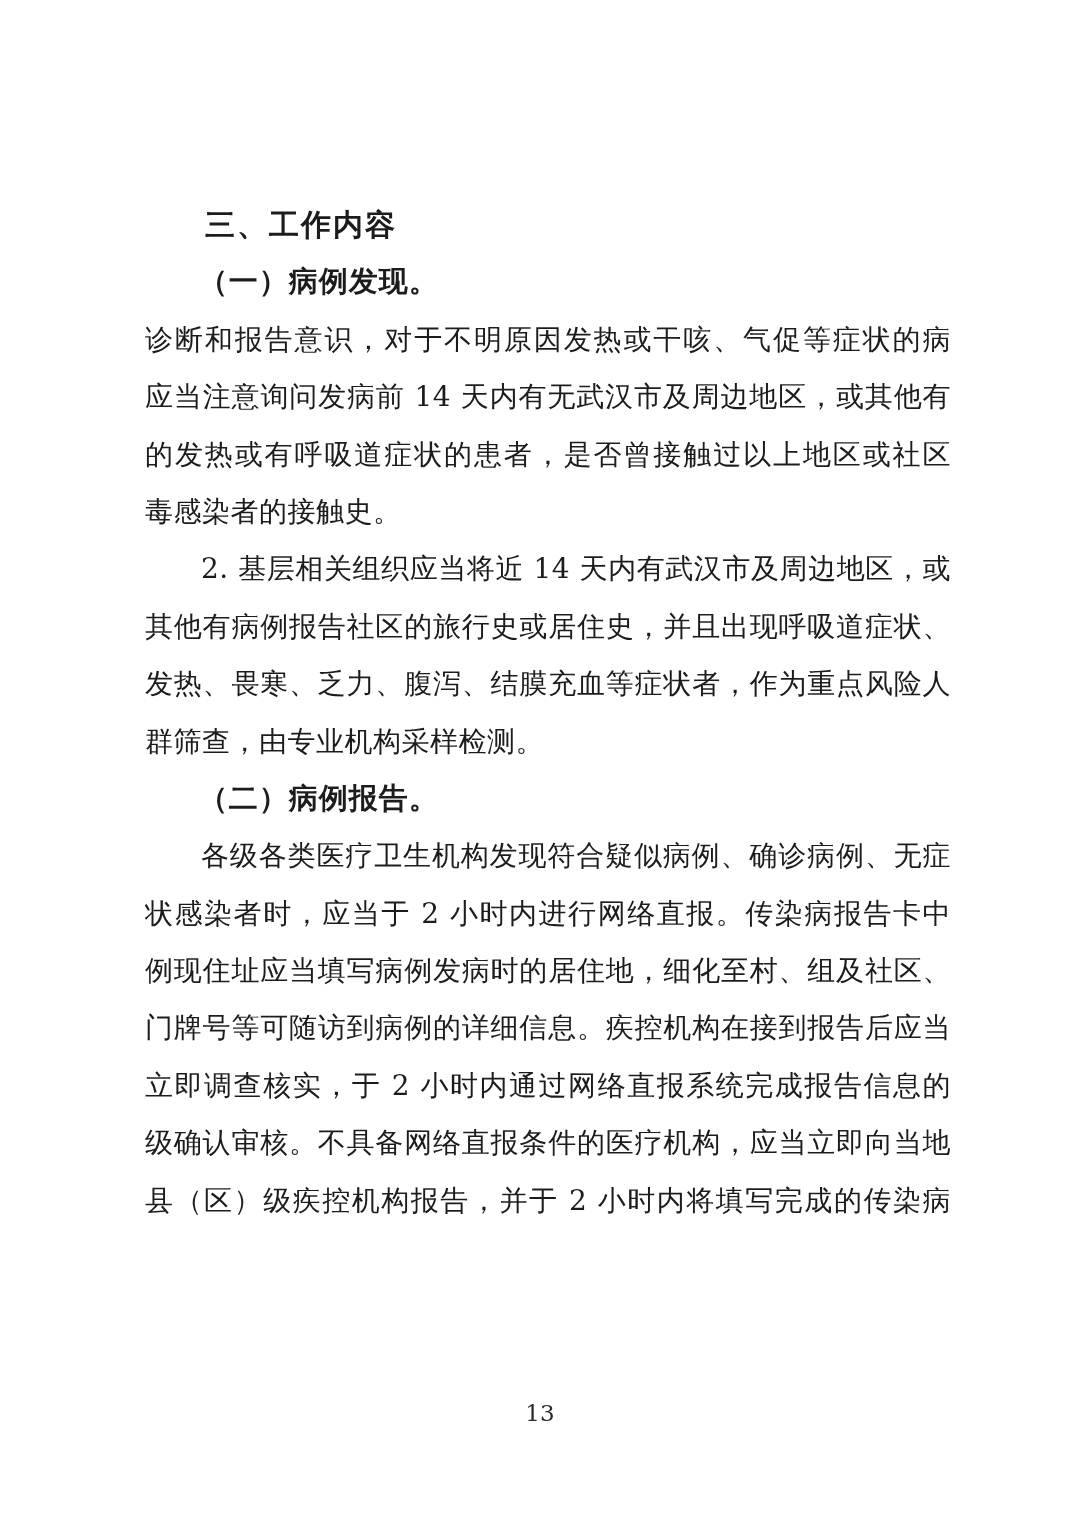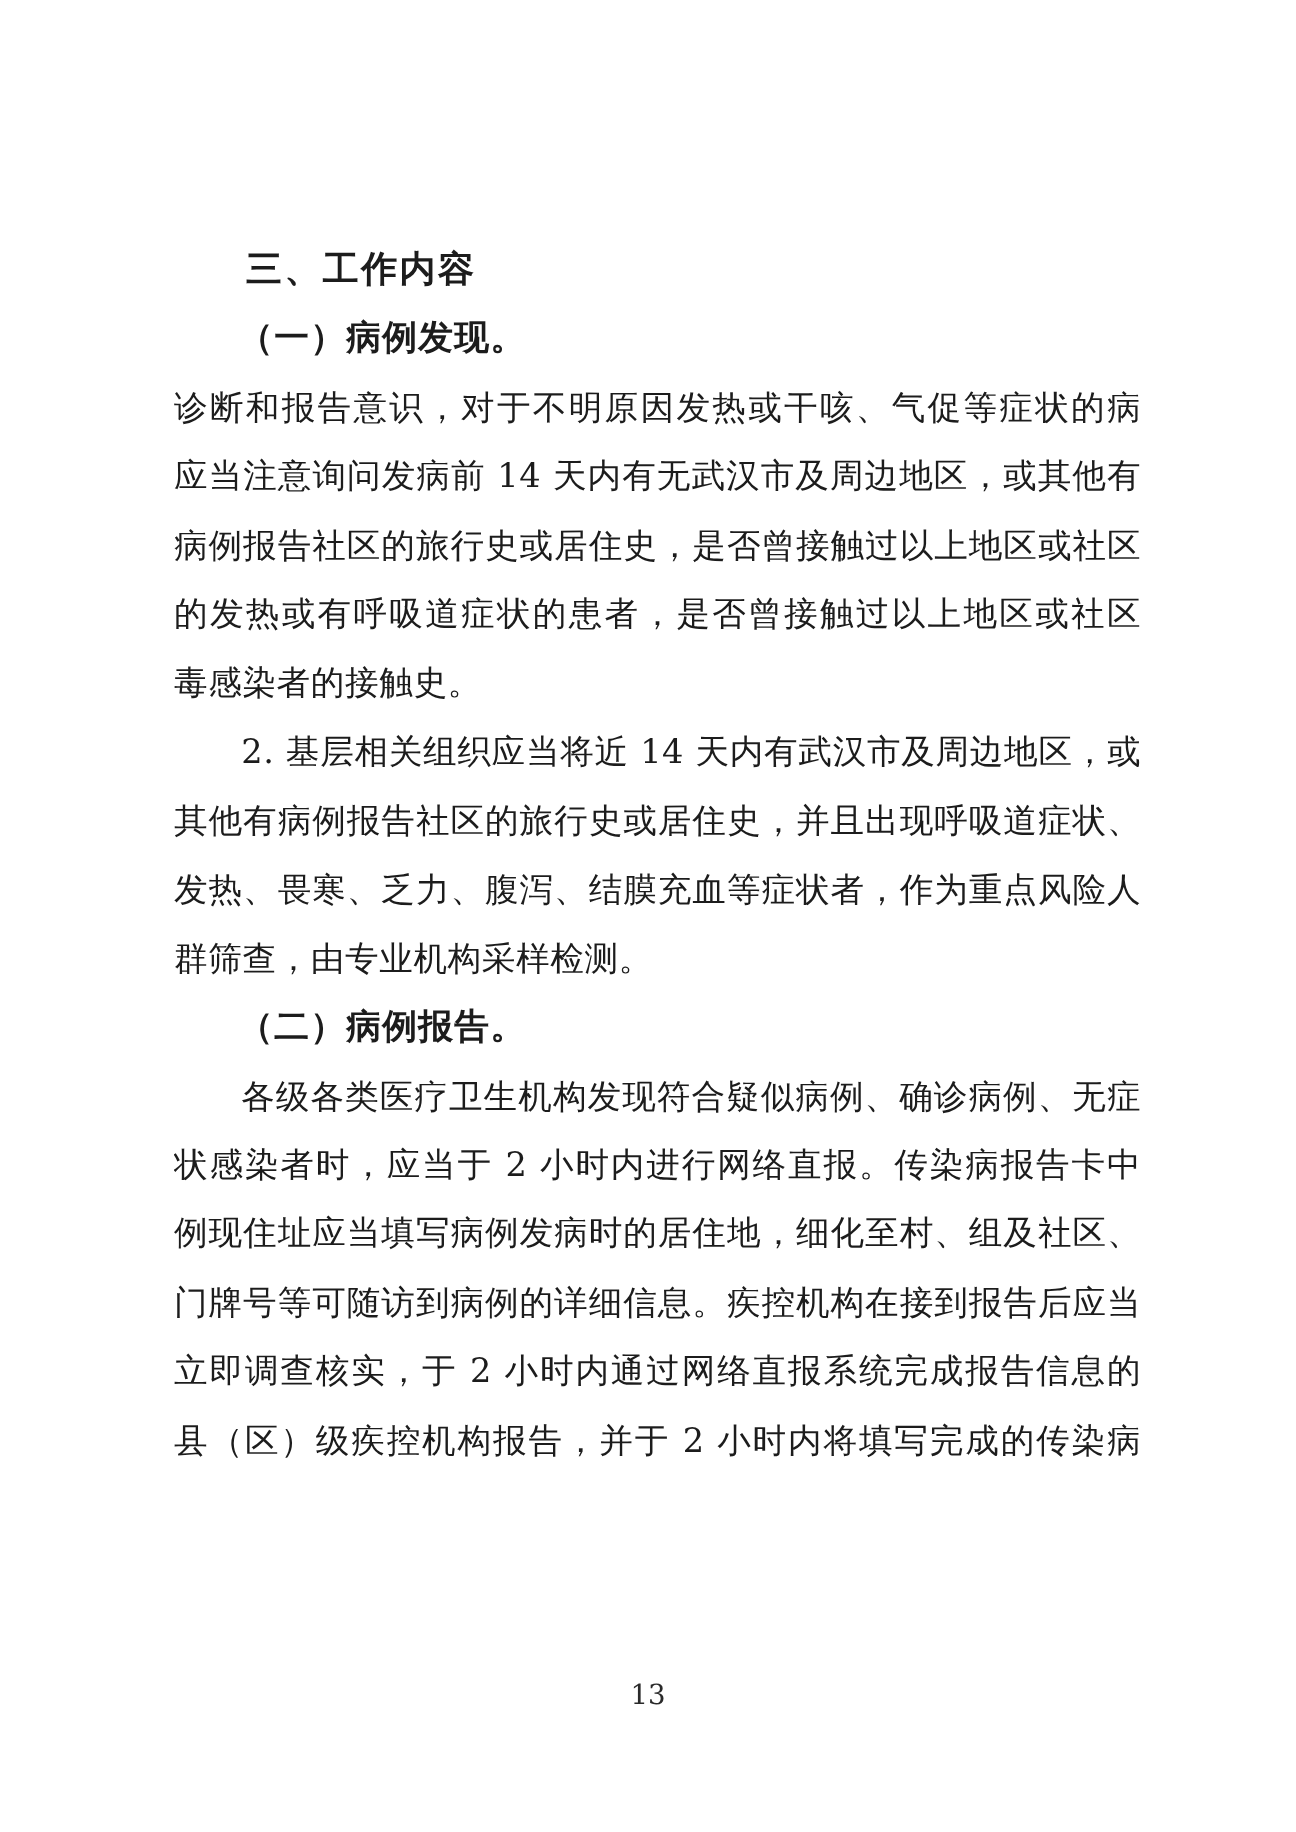--- a/index.html
+++ b/index.html
@@ -79,7 +79,6 @@
 
     <div class="line">诊断和报告意识，对于不明原因发热或干咳、气促等症状的病例，</div>
     <div class="line">应当注意询问发病前 14 天内有无武汉市及周边地区，或其他有</div>
-    <div class="line">病例报告社区的旅行史或居住史，是否曾接触过以上地区或社区</div>
     <div class="line">的发热或有呼吸道症状的患者，是否曾接触过以上地区或社区</div>
     <div class="line last">毒感染者的接触史。</div>
 

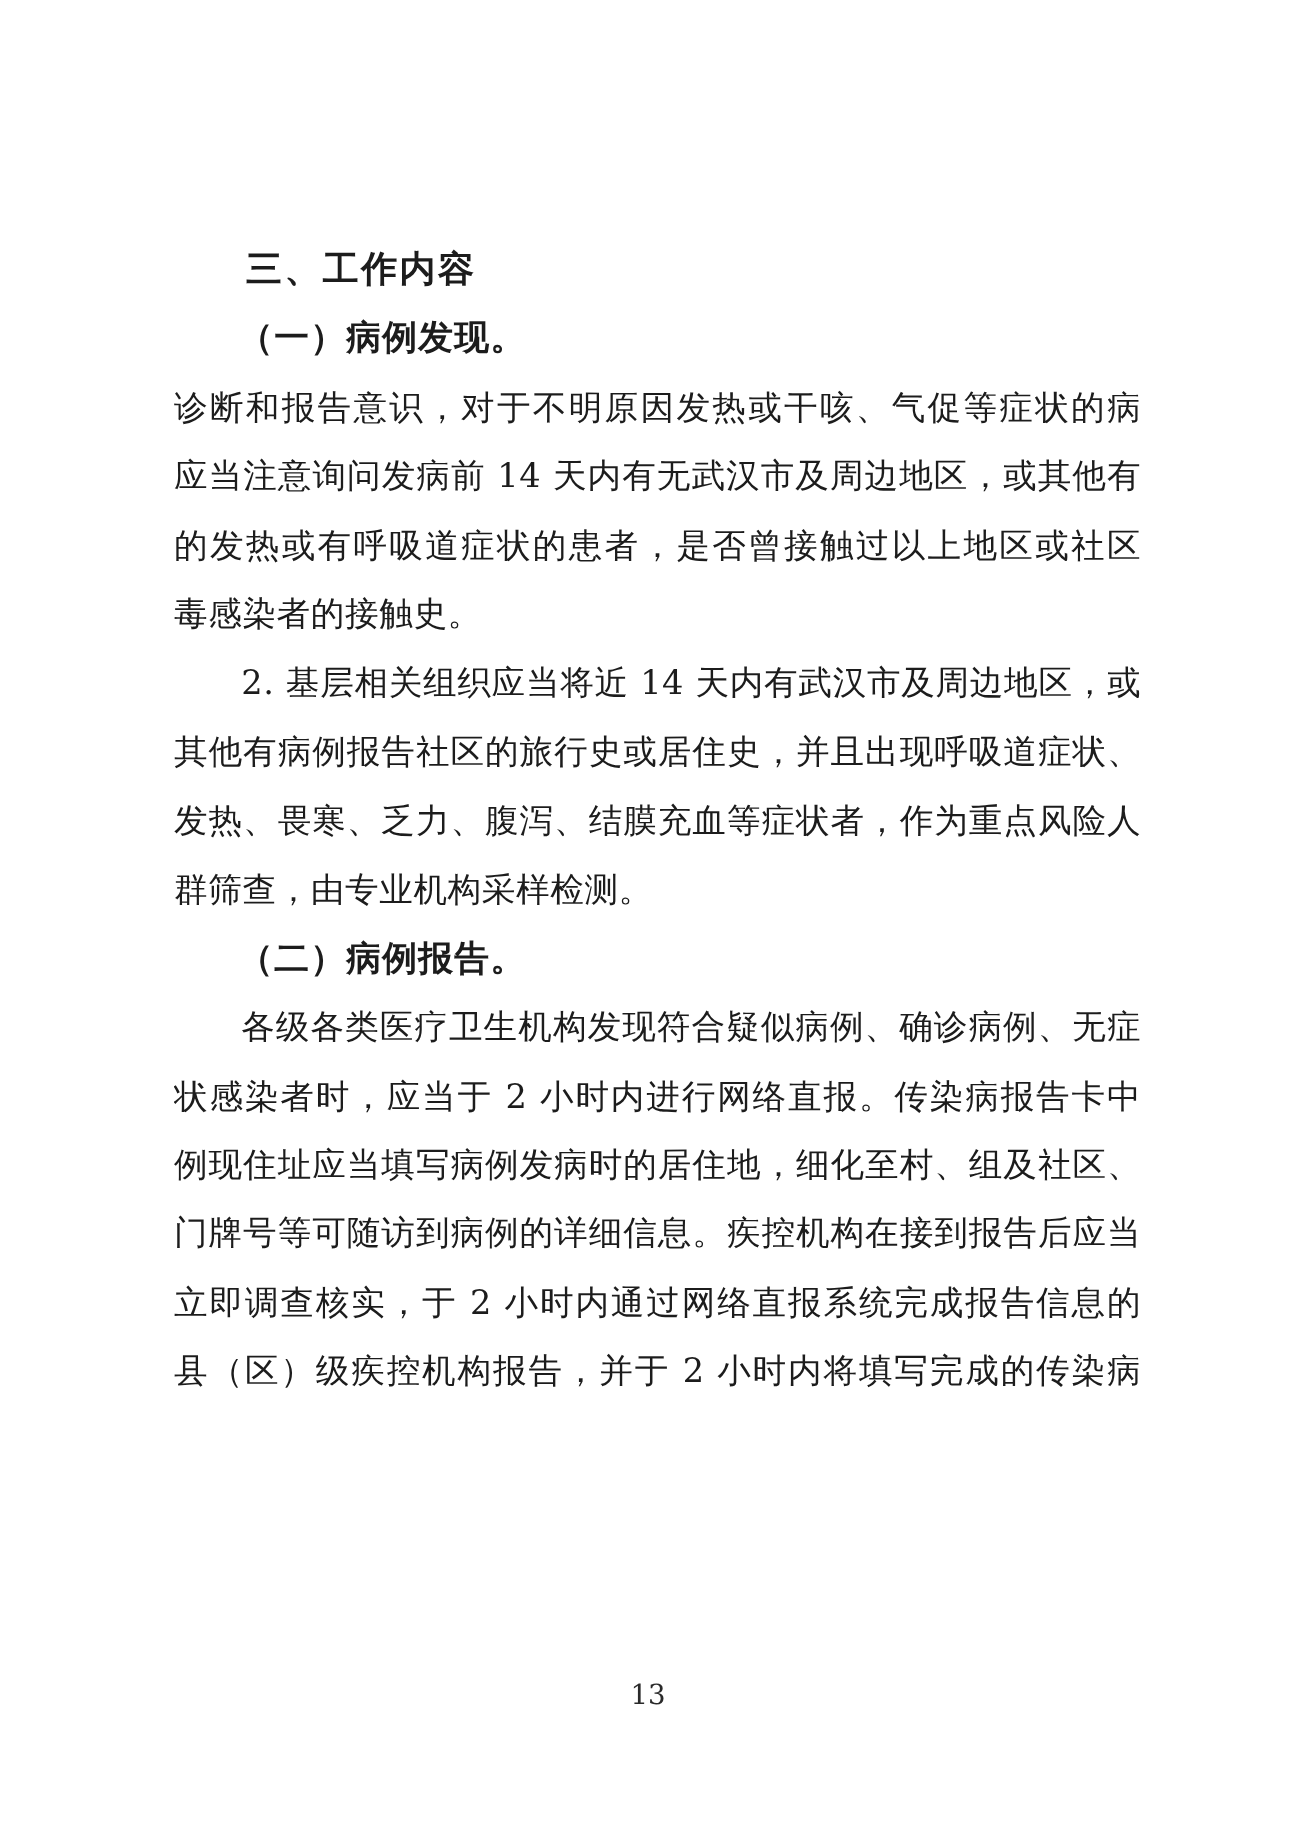--- a/index.html
+++ b/index.html
@@ -94,6 +94,7 @@
     <div class="line">例现住址应当填写病例发病时的居住地，细化至村、组及社区、</div>
     <div class="line">门牌号等可随访到病例的详细信息。疾控机构在接到报告后应当</div>
     <div class="line">立即调查核实，于 2 小时内通过网络直报系统完成报告信息的三</div>
+    <div class="line">级确认审核。不具备网络直报条件的医疗机构，应当立即向当地</div>
     <div class="line">县（区）级疾控机构报告，并于 2 小时内将填写完成的传染病报</div>
 
   </div>

